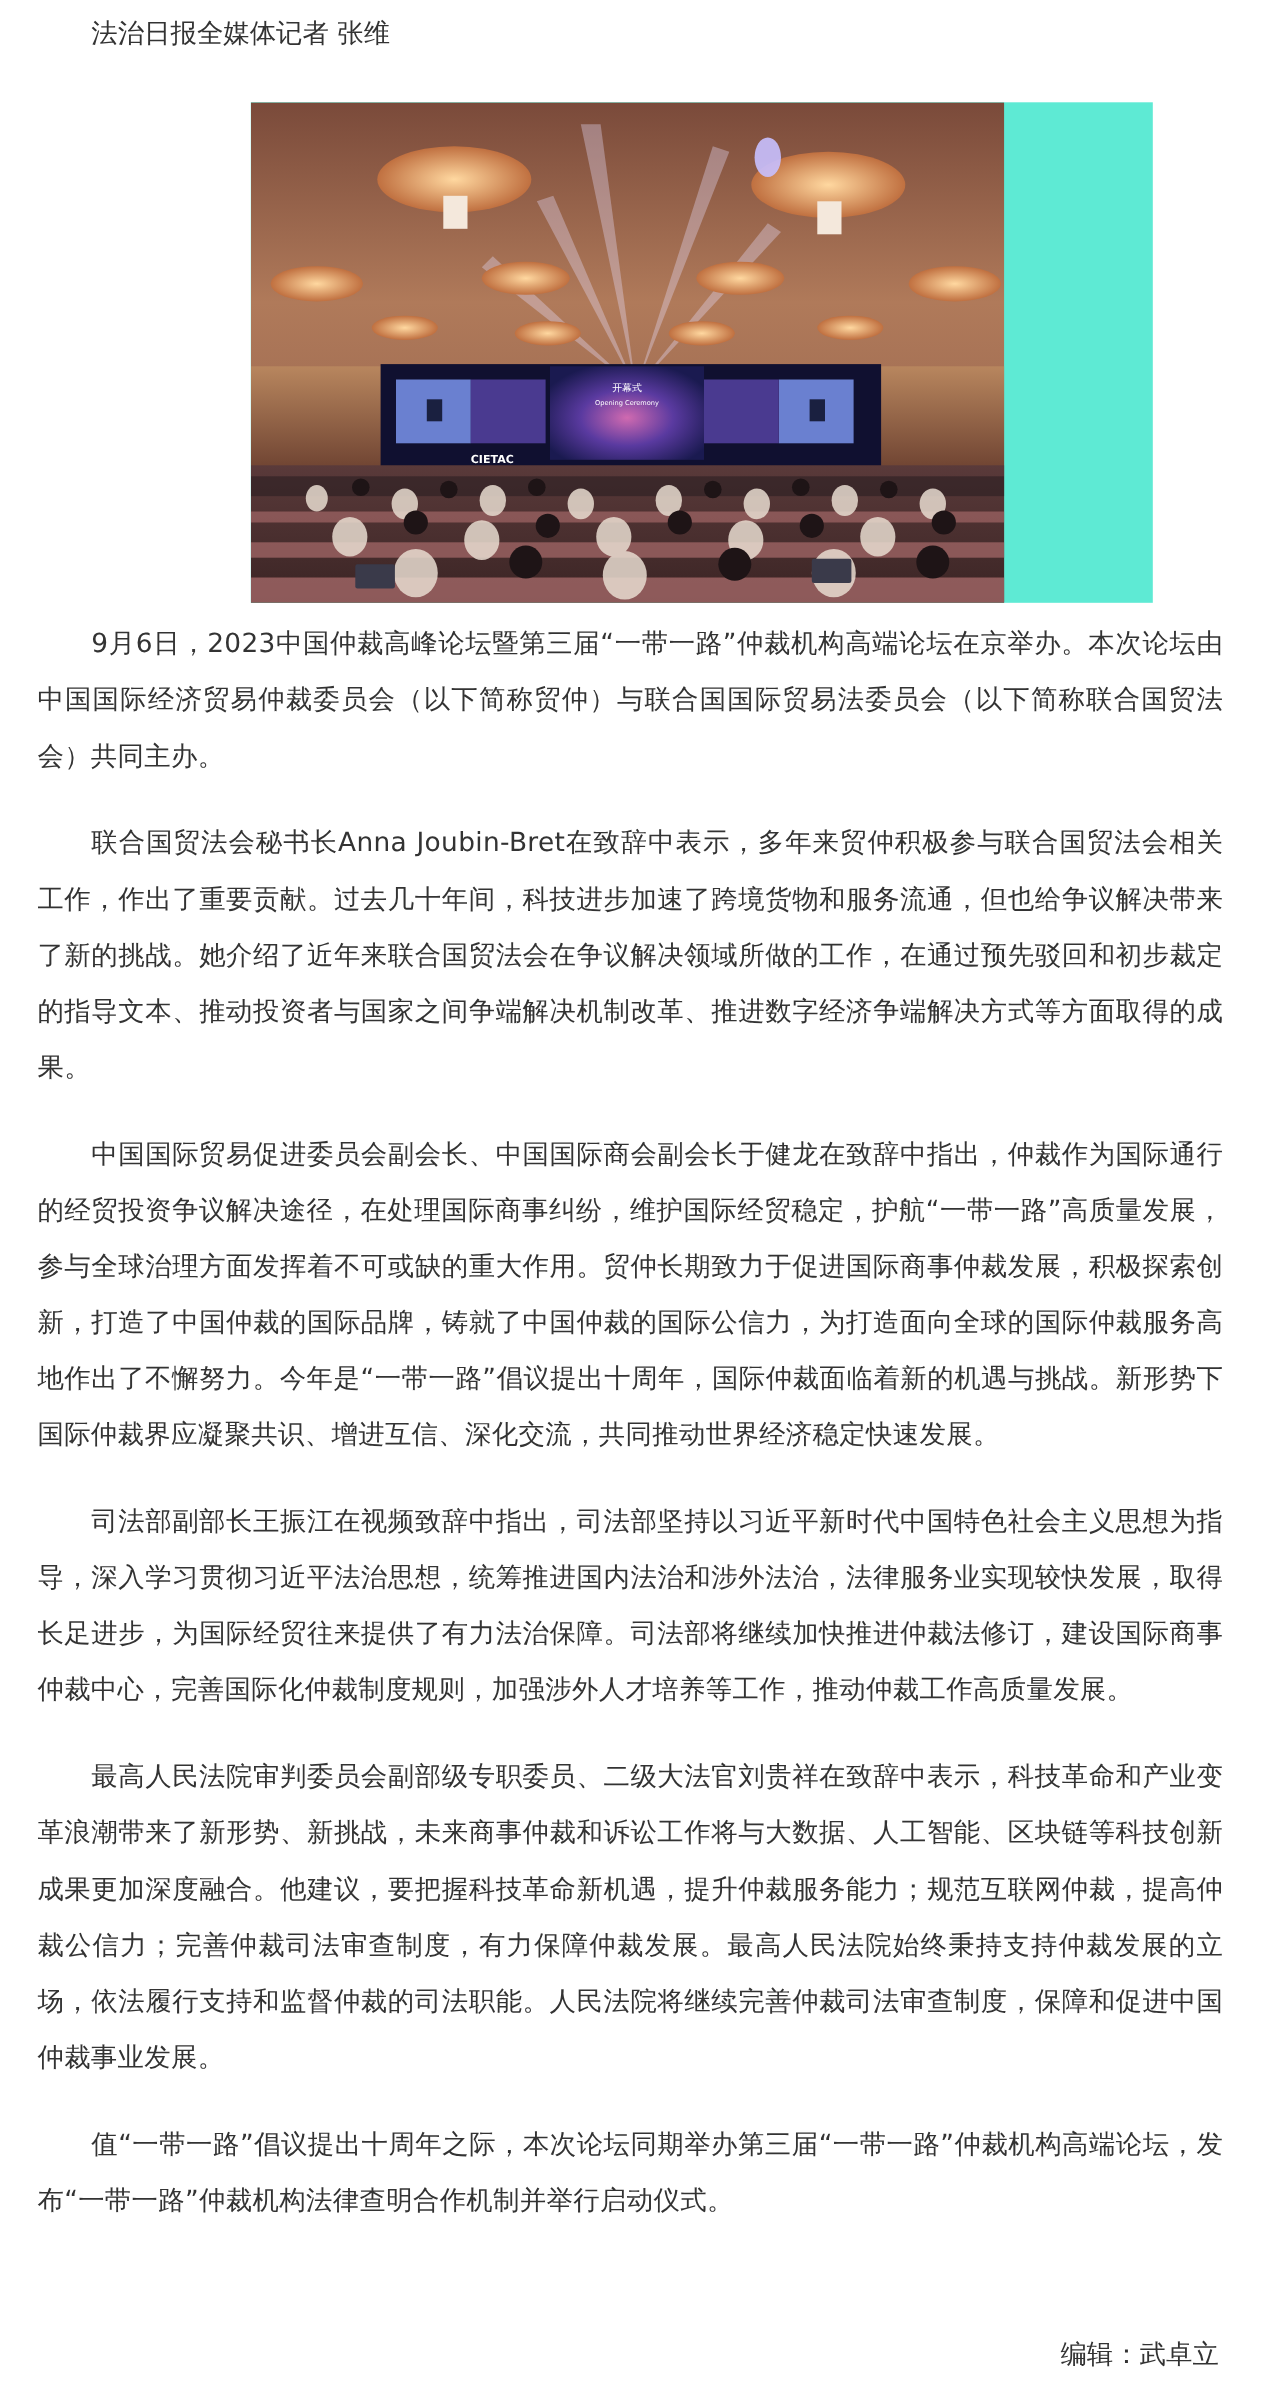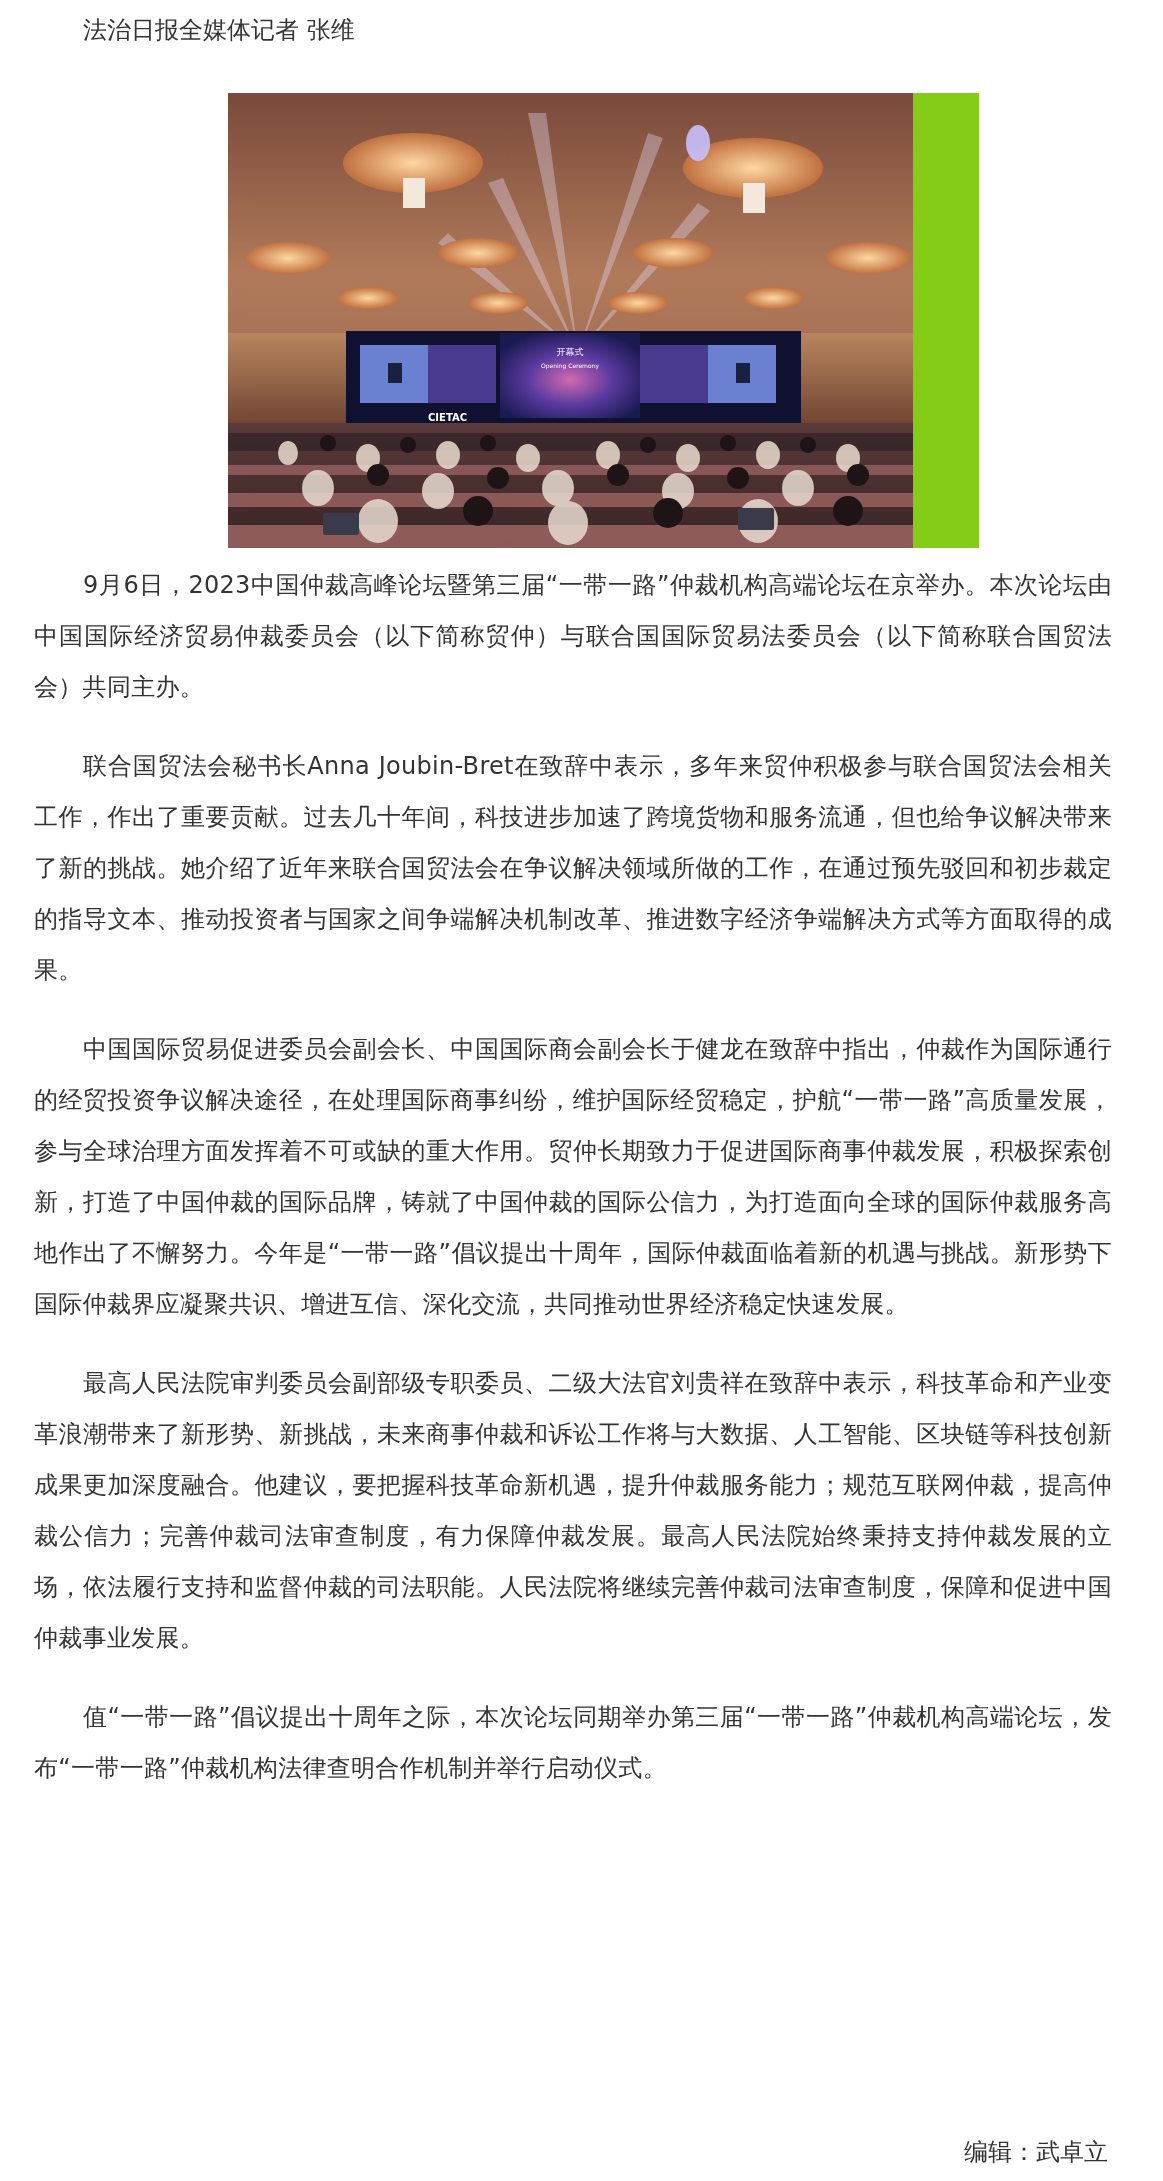--- a/index.html
+++ b/index.html
@@ -28,10 +28,10 @@
       position: absolute;
       left: 228px;
       top: 93px;
-      width: 751px;
+      width: 820px;
       height: 455px;
       overflow: hidden;
-      background: #84cc16;
+      background: #5eead4;
     }
     .photo svg { display: block; }
     .body-text {

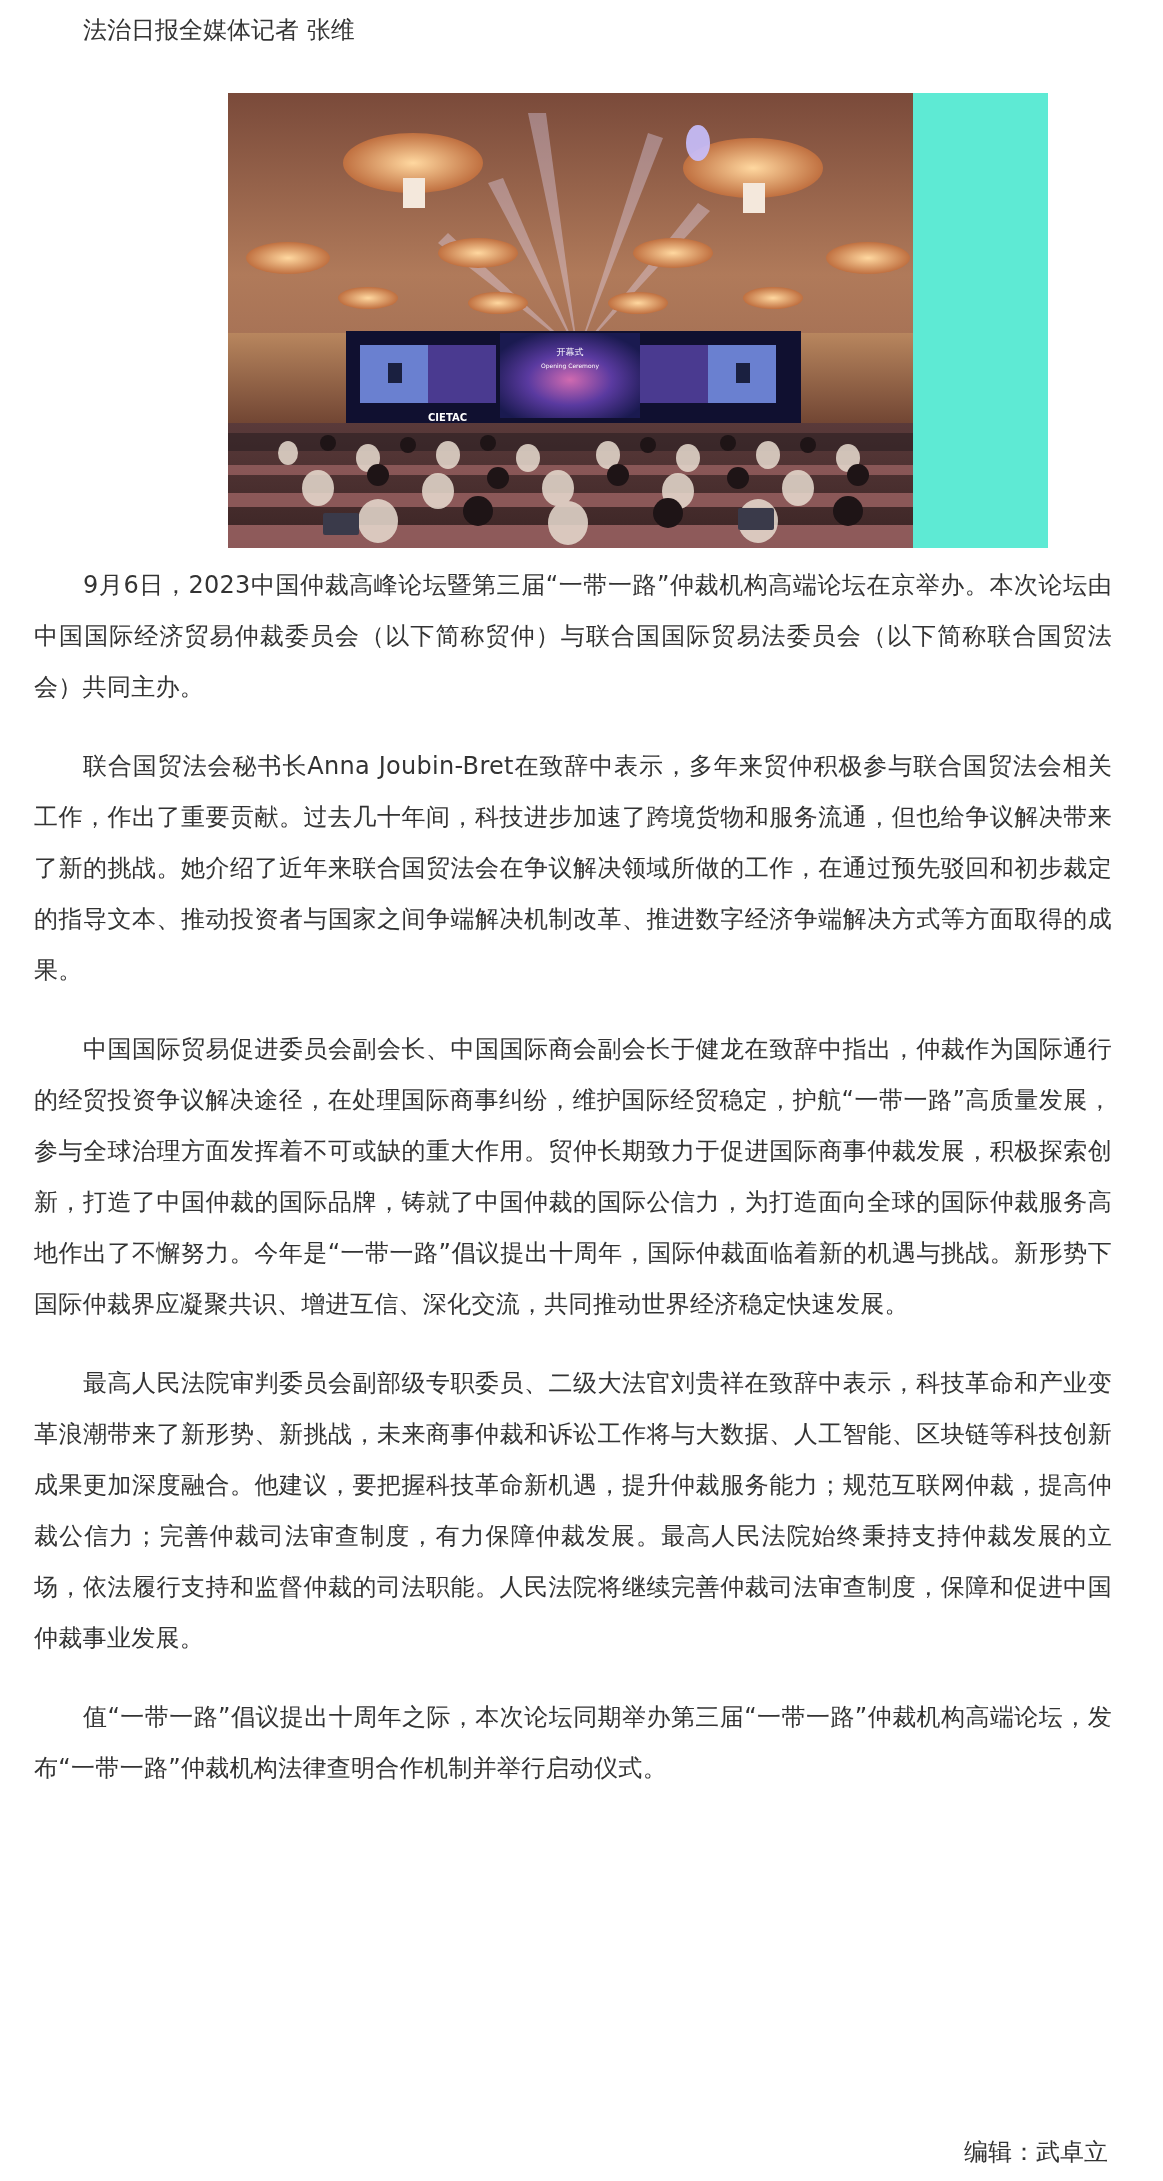--- a/index.html
+++ b/index.html
@@ -183,6 +183,7 @@
   <p class="para">9月6日，2023中国仲裁高峰论坛暨第三届“一带一路”仲裁机构高端论坛在京举办。本次论坛由中国国际经济贸易仲裁委员会（以下简称贸仲）与联合国国际贸易法委员会（以下简称联合国贸法会）共同主办。</p>
   <p class="para">联合国贸法会秘书长Anna Joubin-Bret在致辞中表示，多年来贸仲积极参与联合国贸法会相关工作，作出了重要贡献。过去几十年间，科技进步加速了跨境货物和服务流通，但也给争议解决带来了新的挑战。她介绍了近年来联合国贸法会在争议解决领域所做的工作，在通过预先驳回和初步裁定的指导文本、推动投资者与国家之间争端解决机制改革、推进数字经济争端解决方式等方面取得的成果。</p>
   <p class="para">中国国际贸易促进委员会副会长、中国国际商会副会长于健龙在致辞中指出，仲裁作为国际通行的经贸投资争议解决途径，在处理国际商事纠纷，维护国际经贸稳定，护航“一带一路”高质量发展，参与全球治理方面发挥着不可或缺的重大作用。贸仲长期致力于促进国际商事仲裁发展，积极探索创新，打造了中国仲裁的国际品牌，铸就了中国仲裁的国际公信力，为打造面向全球的国际仲裁服务高地作出了不懈努力。今年是“一带一路”倡议提出十周年，国际仲裁面临着新的机遇与挑战。新形势下国际仲裁界应凝聚共识、增进互信、深化交流，共同推动世界经济稳定快速发展。</p>
+  <p class="para">司法部副部长王振江在视频致辞中指出，司法部坚持以习近平新时代中国特色社会主义思想为指导，深入学习贯彻习近平法治思想，统筹推进国内法治和涉外法治，法律服务业实现较快发展，取得长足进步，为国际经贸往来提供了有力法治保障。司法部将继续加快推进仲裁法修订，建设国际商事仲裁中心，完善国际化仲裁制度规则，加强涉外人才培养等工作，推动仲裁工作高质量发展。</p>
   <p class="para">最高人民法院审判委员会副部级专职委员、二级大法官刘贵祥在致辞中表示，科技革命和产业变革浪潮带来了新形势、新挑战，未来商事仲裁和诉讼工作将与大数据、人工智能、区块链等科技创新成果更加深度融合。他建议，要把握科技革命新机遇，提升仲裁服务能力；规范互联网仲裁，提高仲裁公信力；完善仲裁司法审查制度，有力保障仲裁发展。最高人民法院始终秉持支持仲裁发展的立场，依法履行支持和监督仲裁的司法职能。人民法院将继续完善仲裁司法审查制度，保障和促进中国仲裁事业发展。</p>
   <p class="para">值“一带一路”倡议提出十周年之际，本次论坛同期举办第三届“一带一路”仲裁机构高端论坛，发布“一带一路”仲裁机构法律查明合作机制并举行启动仪式。</p>
 </div>

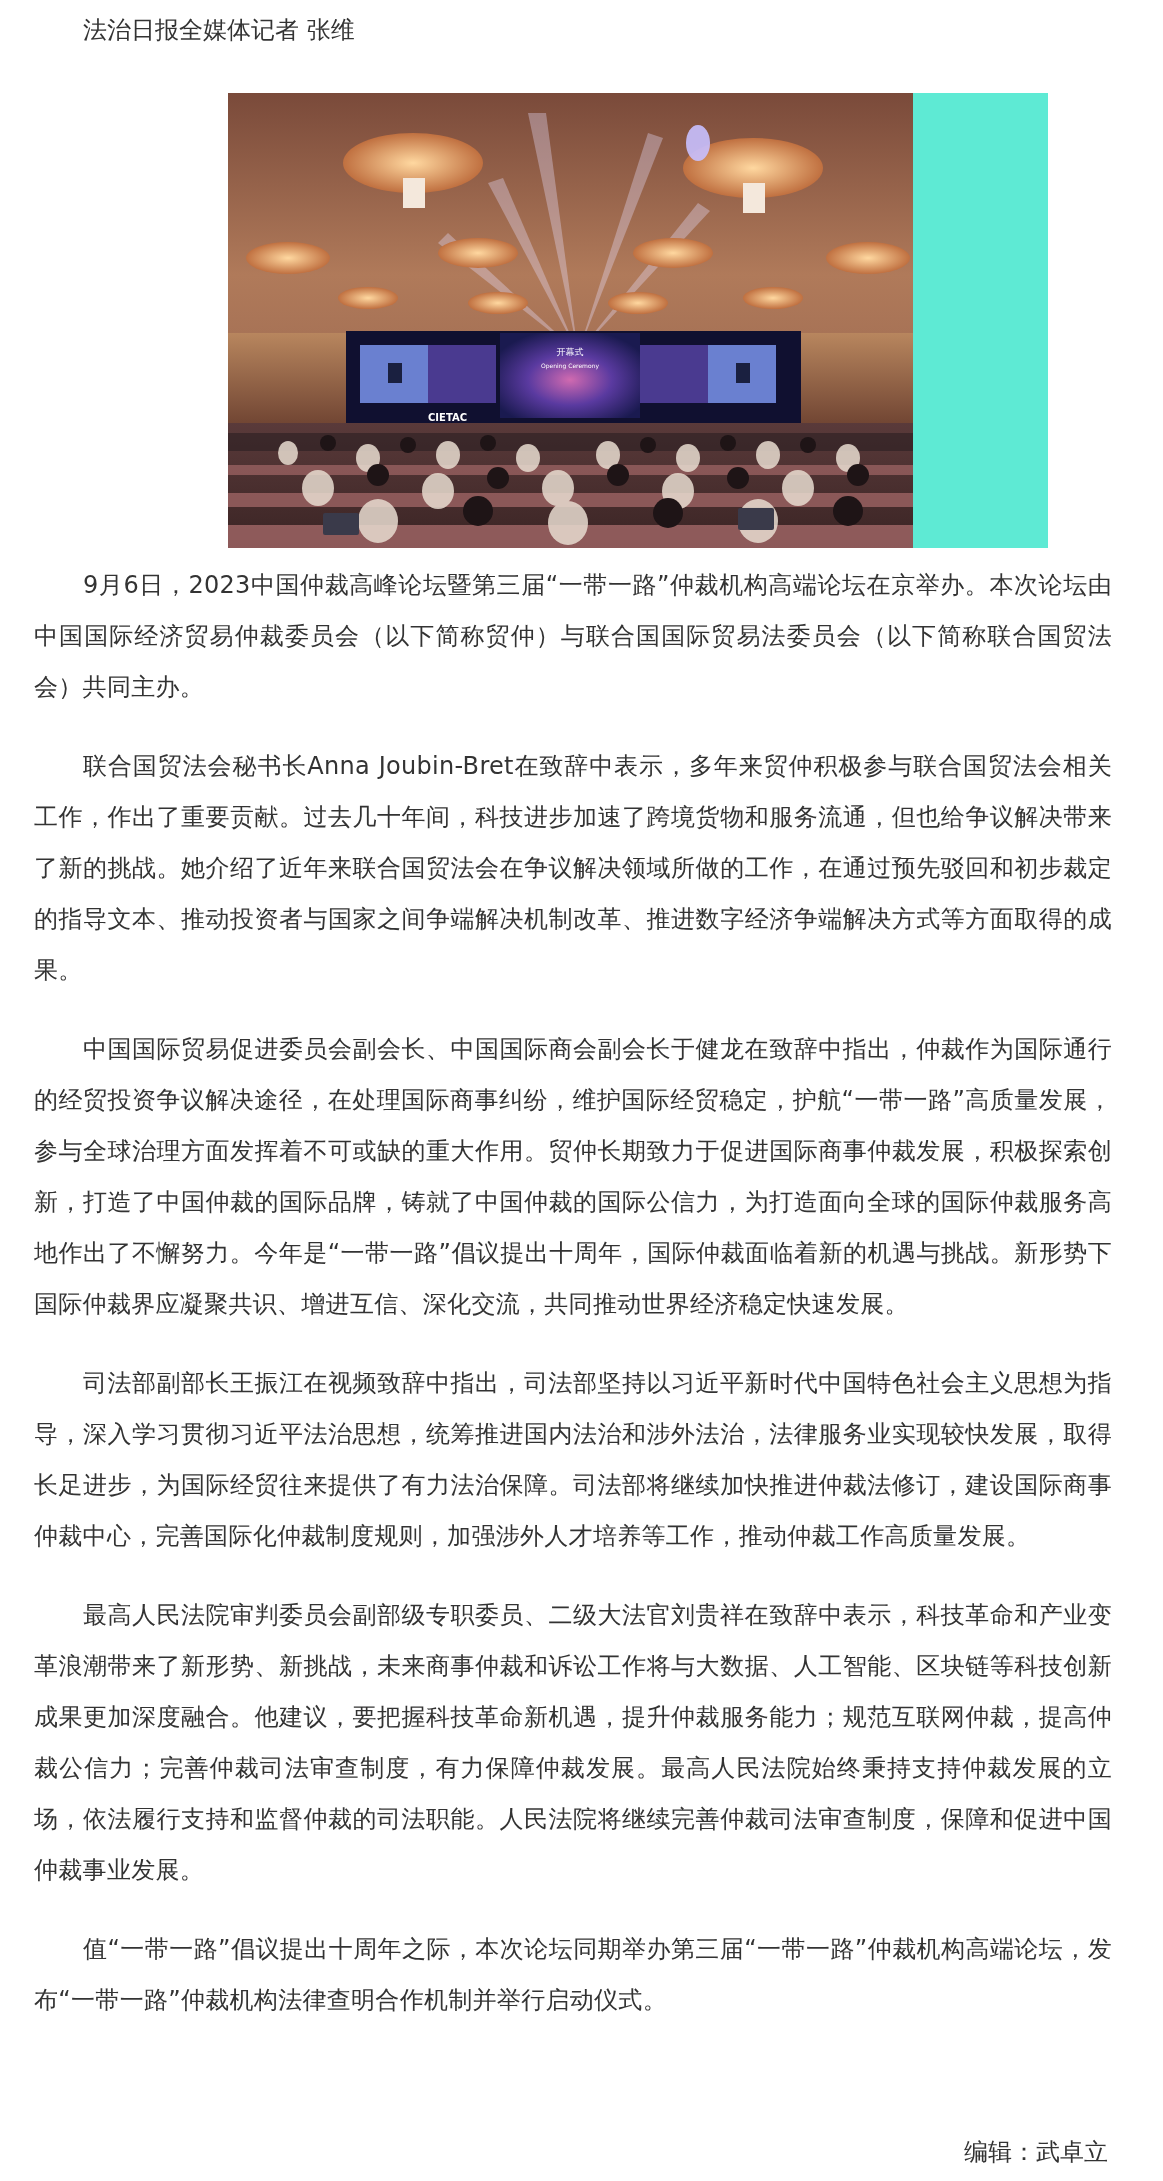--- a/index.html
+++ b/index.html
@@ -56,7 +56,6 @@
       font-size: 24px;
       line-height: 32px;
       white-space: nowrap;
-      margin-top: 12px;
     }
   </style>
 </head>

